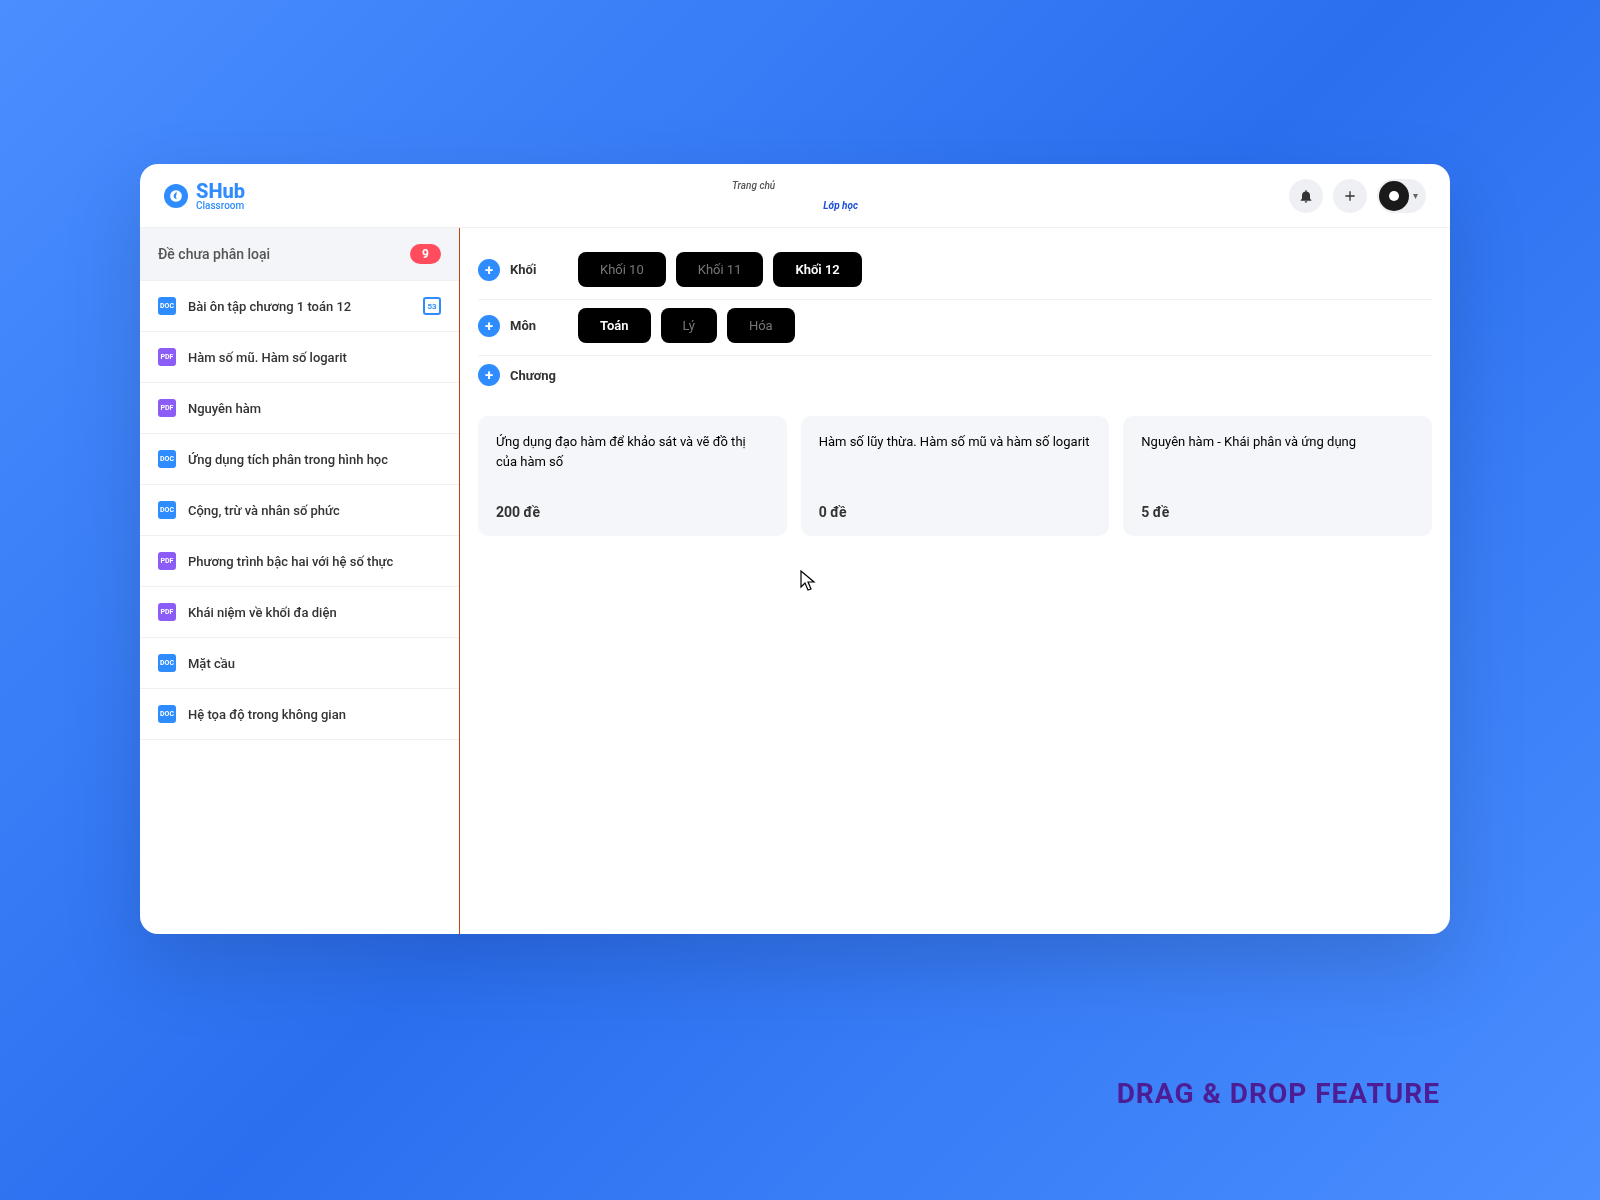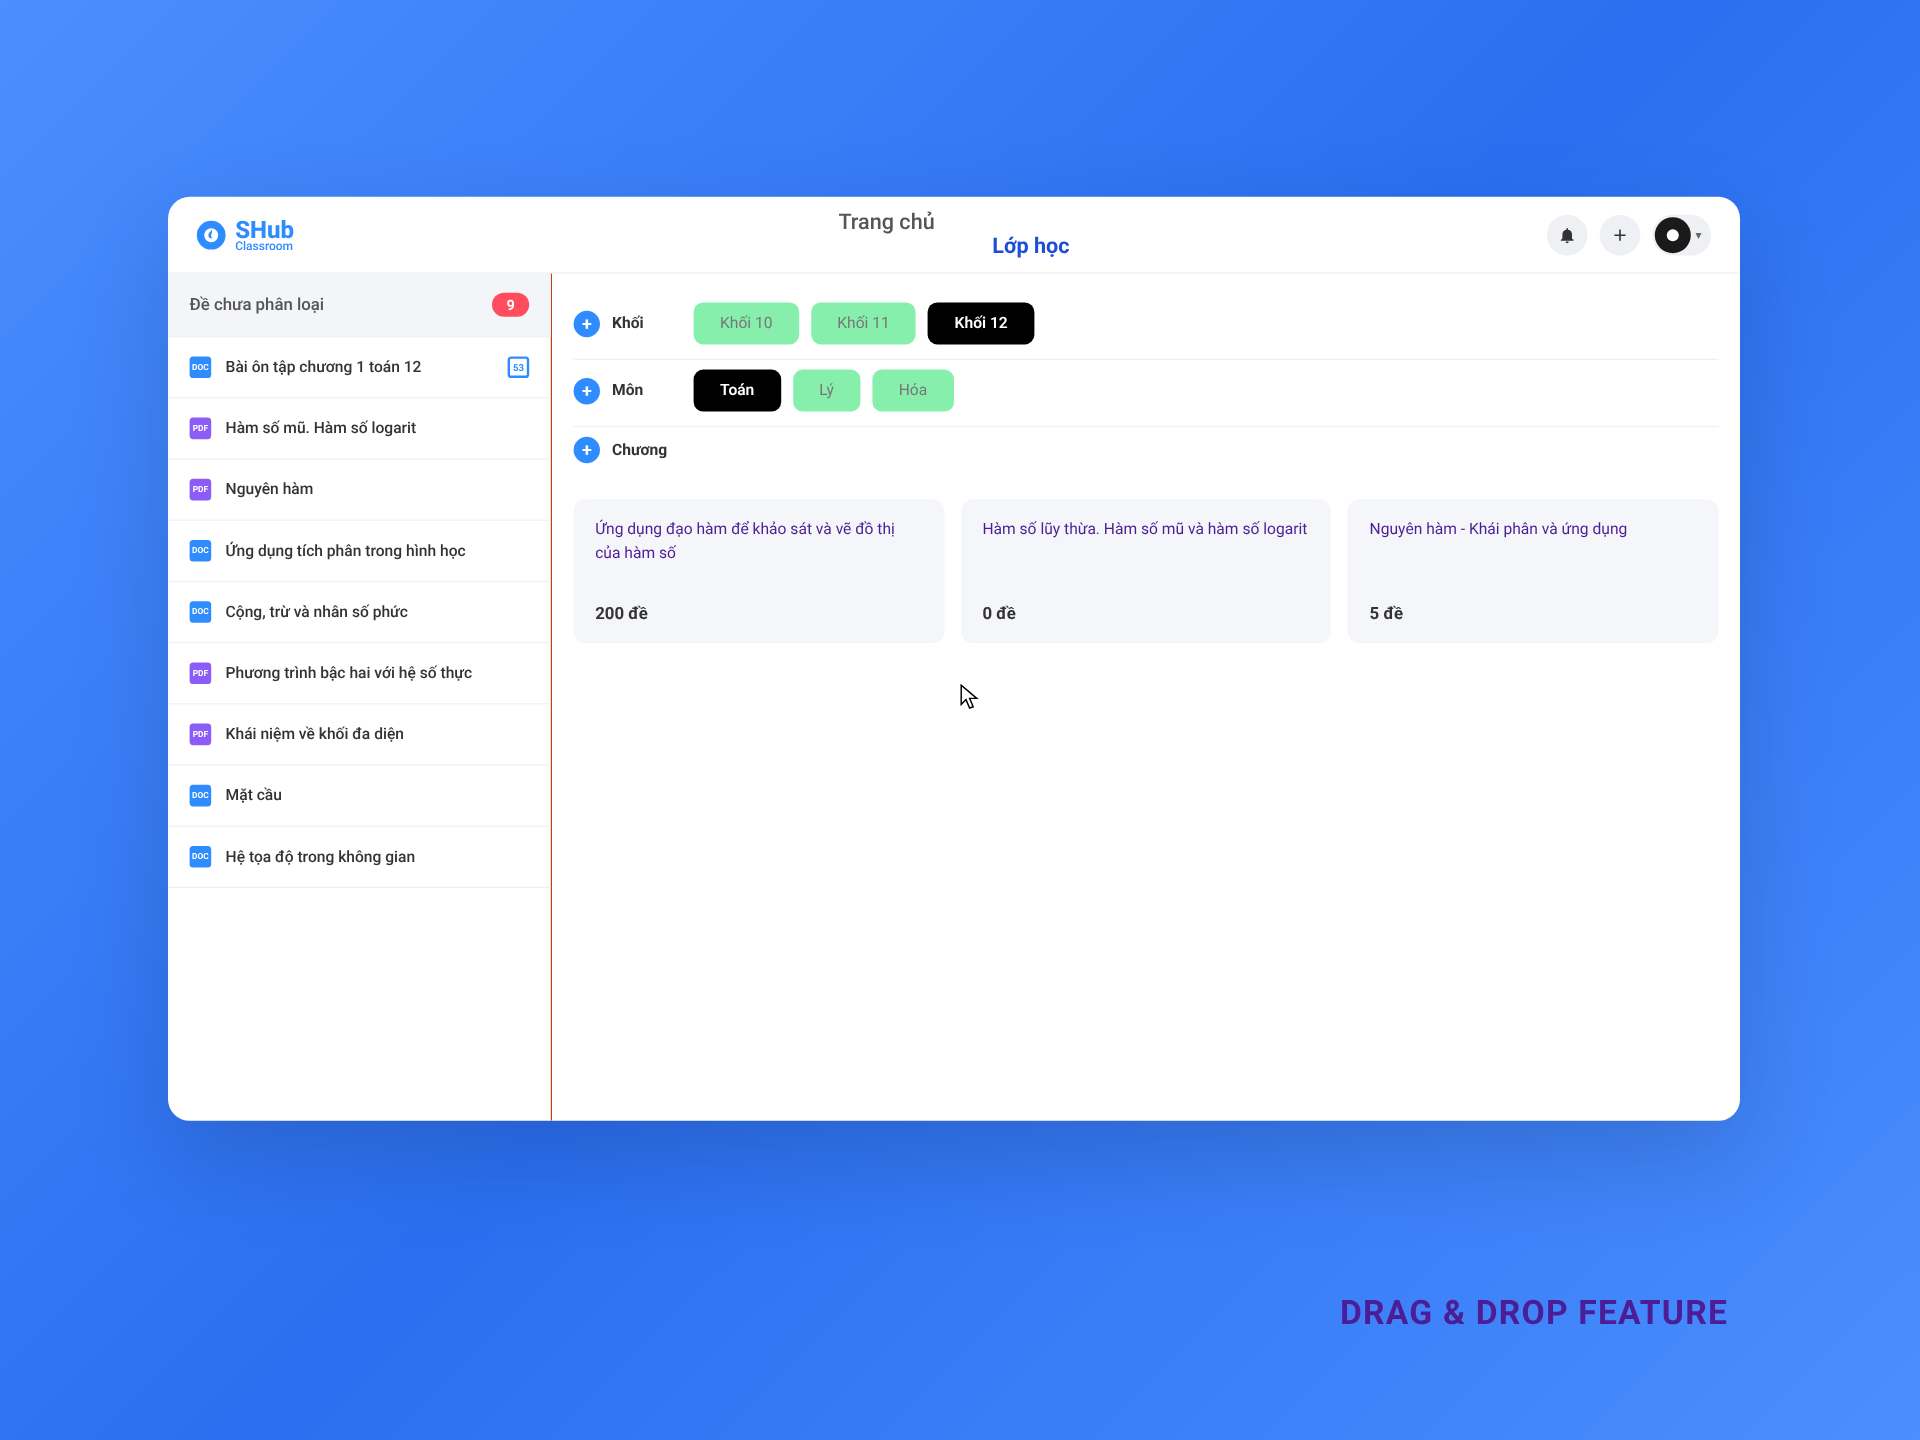--- a/index.html
+++ b/index.html
@@ -39,7 +39,7 @@
       position: absolute; left: 50%; transform: translateX(-50%);
       display: flex; gap: 48px;
     }
-    .topnav span { font-size: 18px; color: #555; font-weight: 500; cursor: pointer; }
+    .topnav span { font-size: 10px; color: #555; font-weight: 500; cursor: pointer; font-style: italic; }
     .topnav span.active { font-weight: 700; color: #1d4ed8; margin-top: 20px; }
     .top-actions { margin-left: auto; display: flex; align-items: center; gap: 10px; }
     .circle-btn {

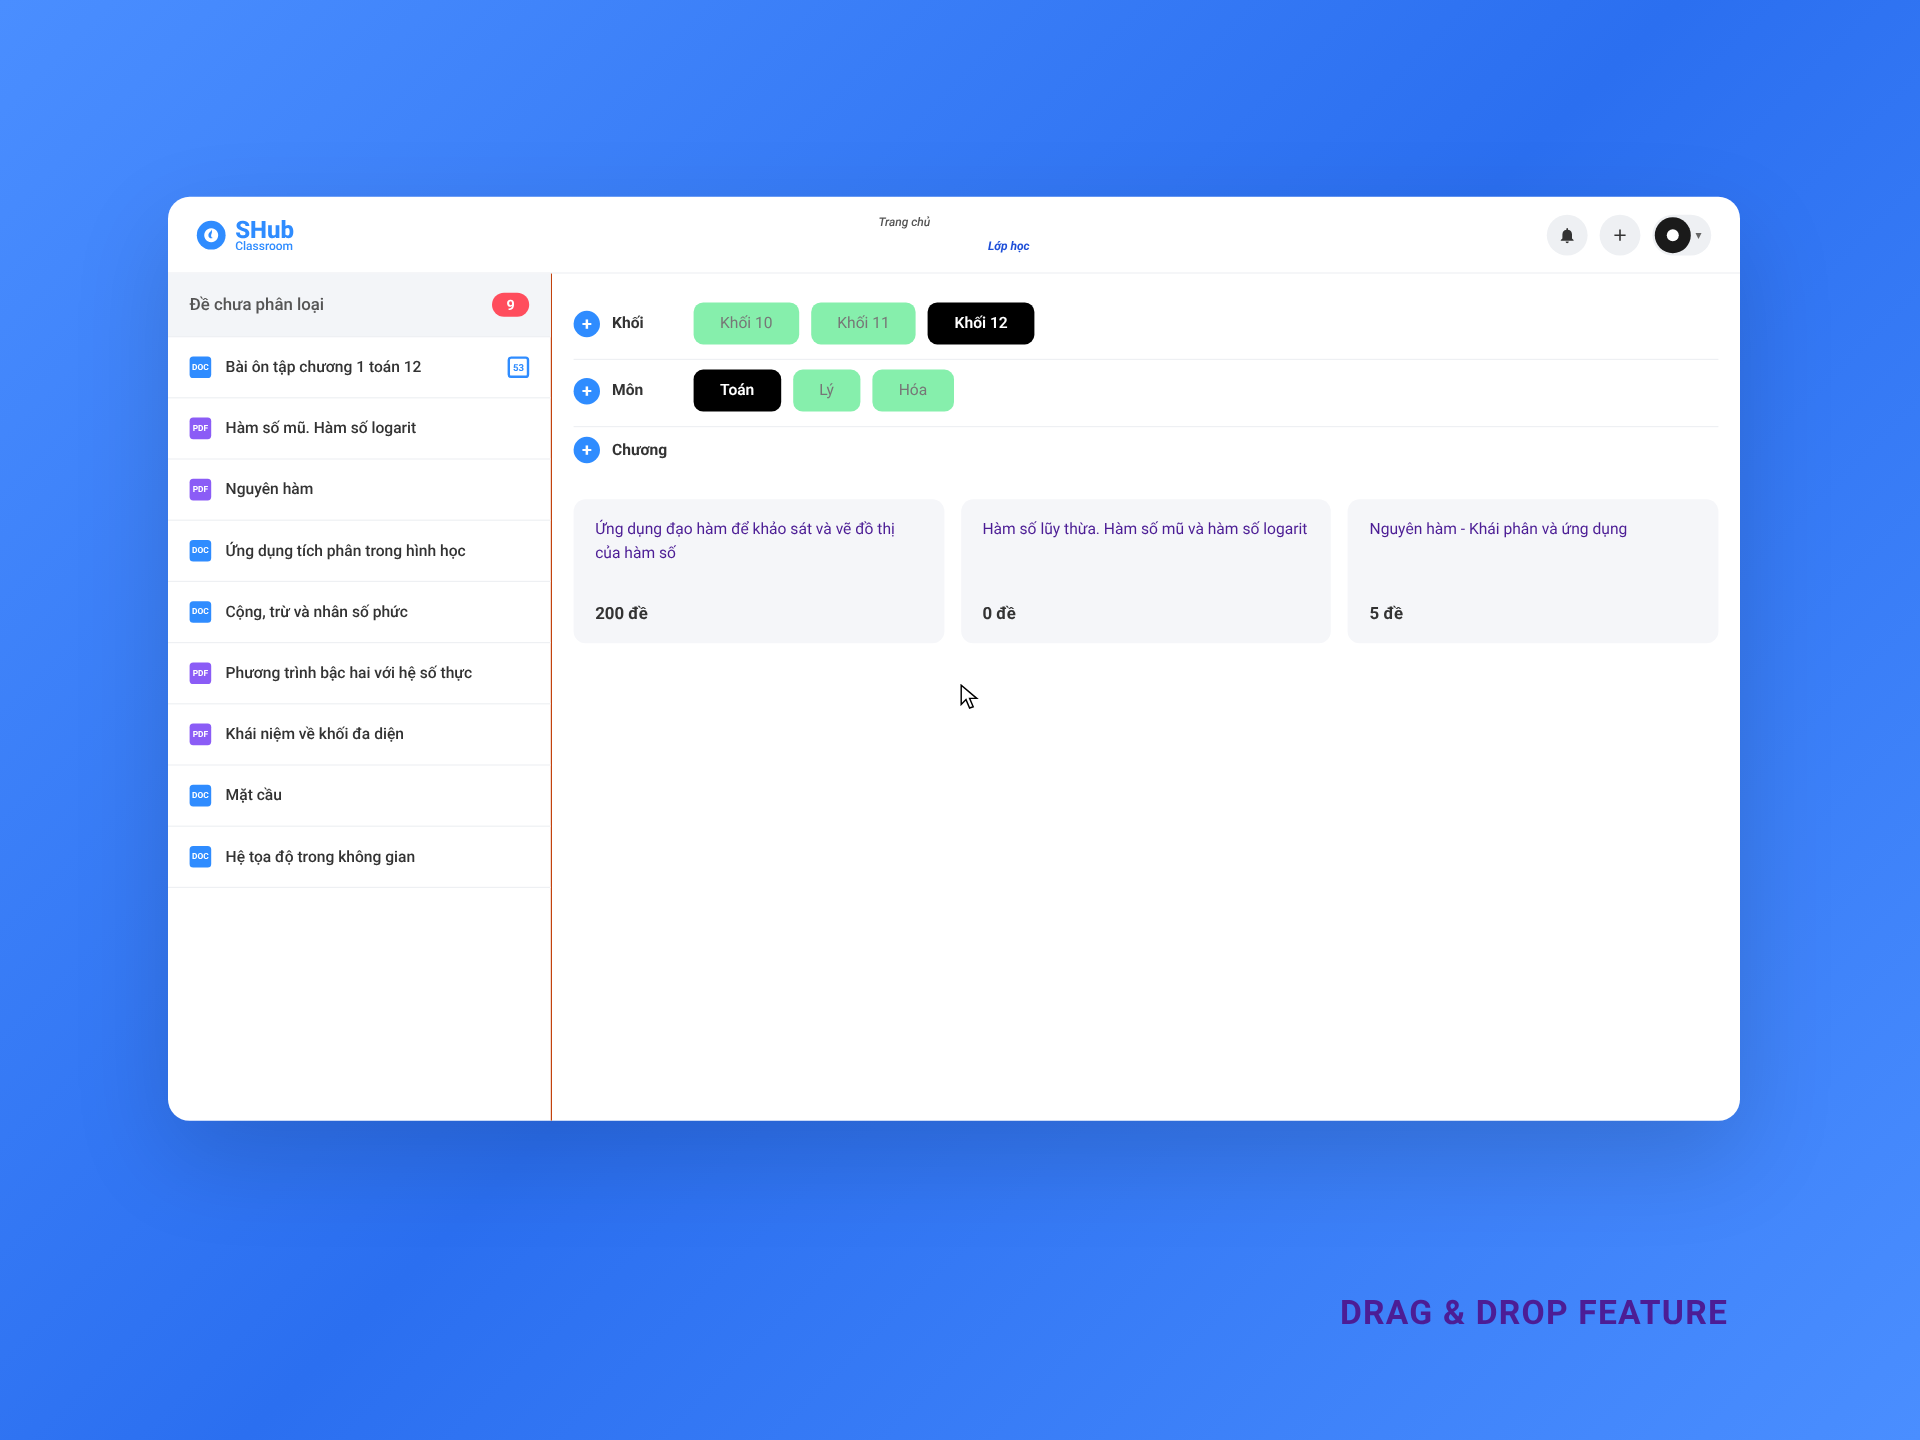--- a/index.html
+++ b/index.html
@@ -86,7 +86,7 @@
     }
     .filter-label { font-size: 13px; font-weight: 700; color: #333; margin-right: 10px; min-width: 48px; }
     .chip {
-      padding: 10px 22px; border-radius: 8px; background: #86efac;
+      padding: 10px 22px; border-radius: 8px; background: #000000;
       font-size: 13px; color: #777; cursor: pointer; flex-shrink: 0;
     }
     .chip.active { background: #000000; color: #fff; font-weight: 600; }

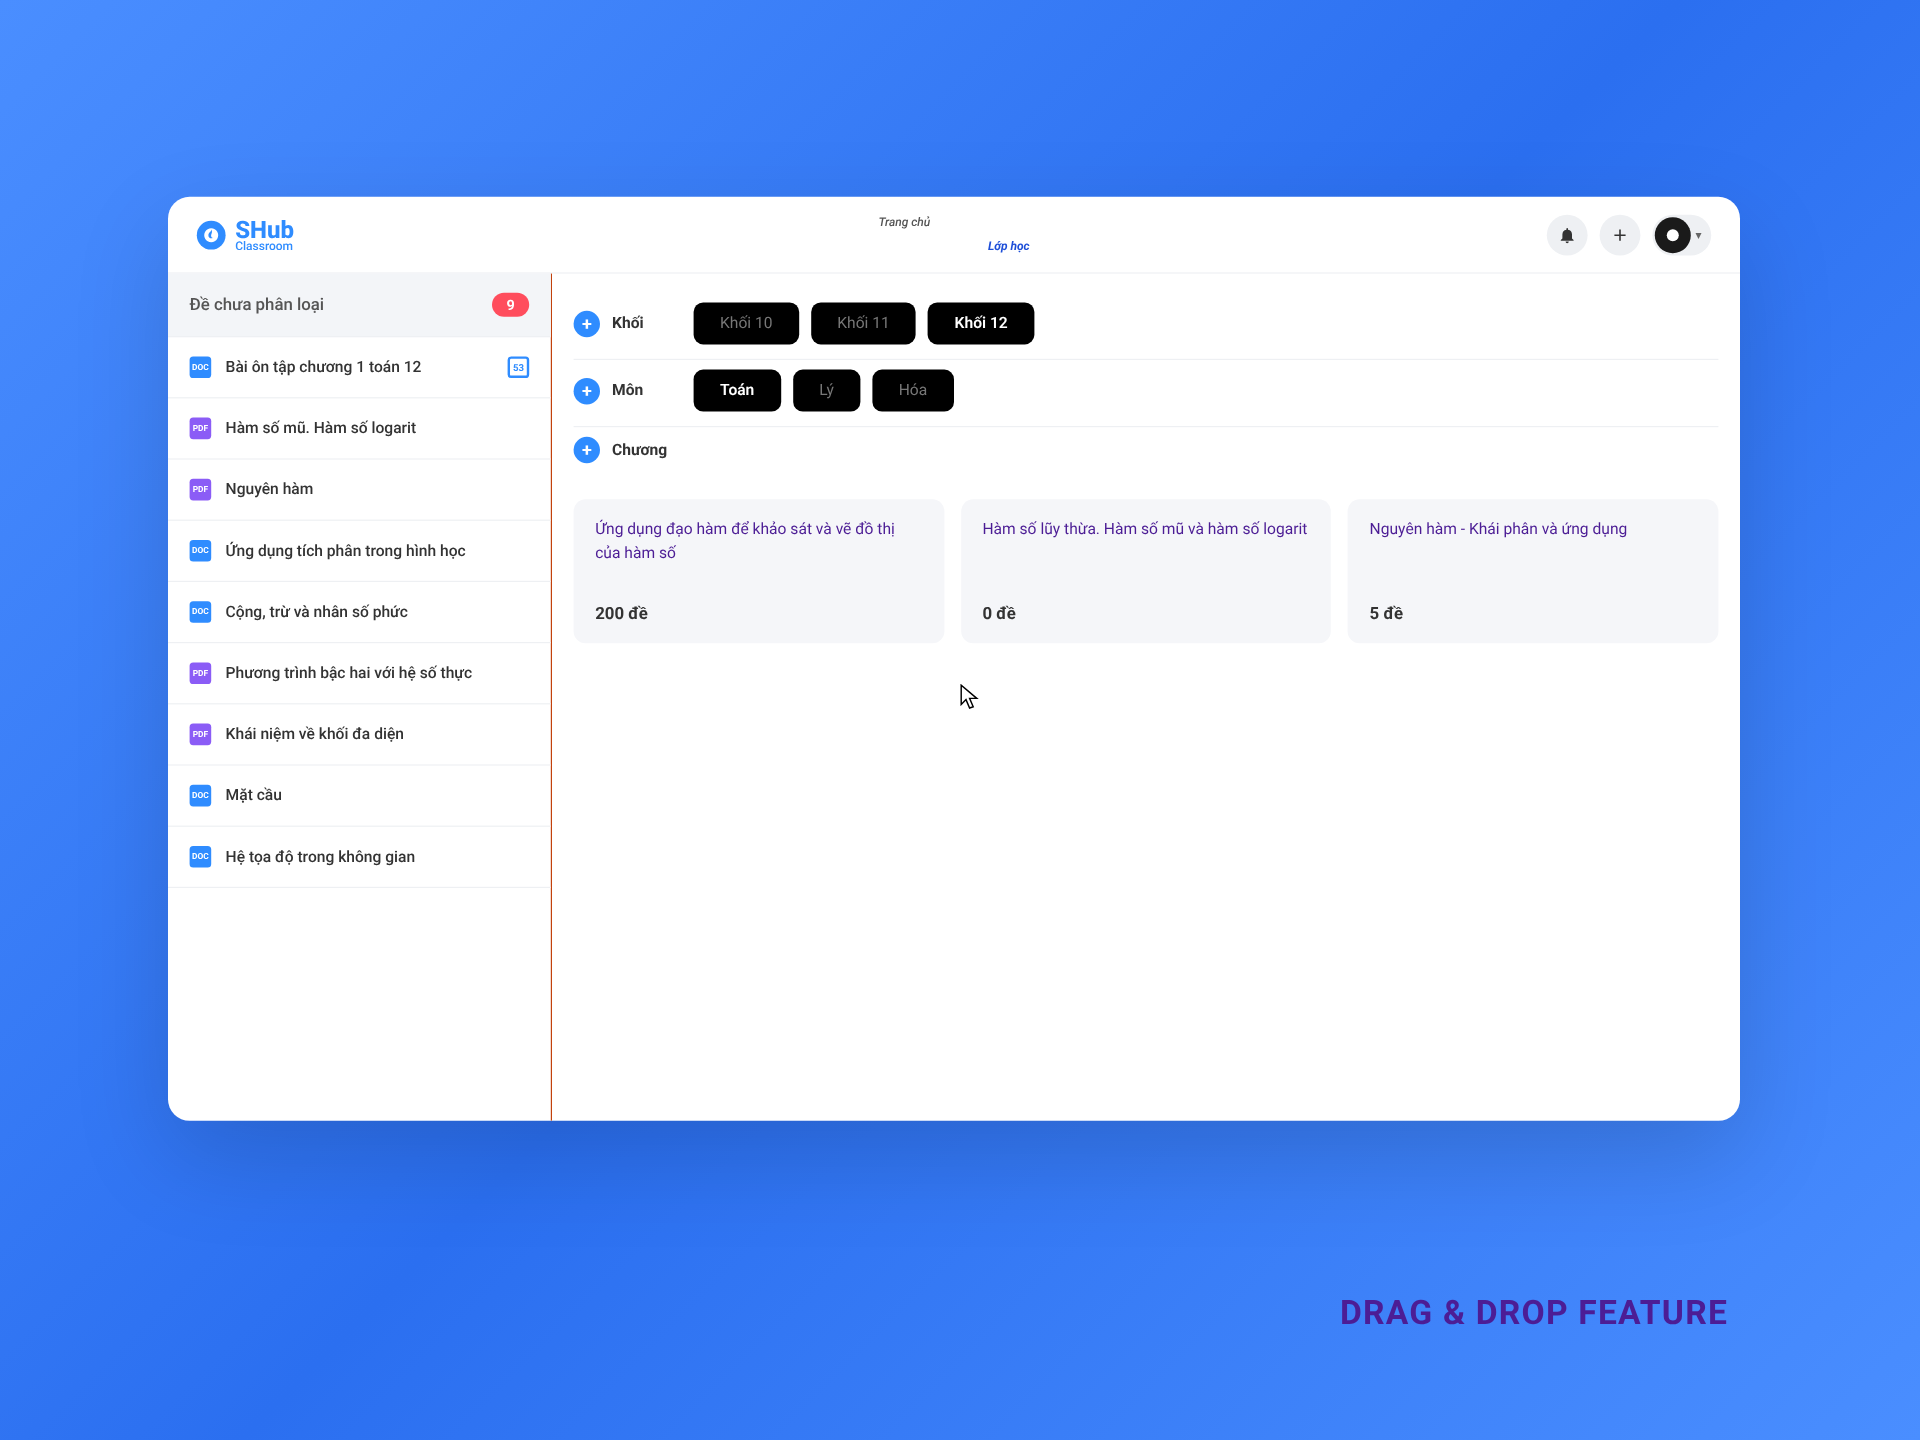--- a/index.html
+++ b/index.html
@@ -96,7 +96,7 @@
       min-height: 120px; display: flex; flex-direction: column; justify-content: space-between;
       cursor: pointer;
     }
-    .card-title { font-size: 13px; color: #4c1d95; line-height: 1.5; }
+    .card-title { font-size: 13px; color: #000000; line-height: 1.5; }
     .card-count { font-size: 14px; font-weight: 700; color: #333; margin-top: 16px; }
     .cursor {
       position: absolute; top: 570px; left: 800px;

